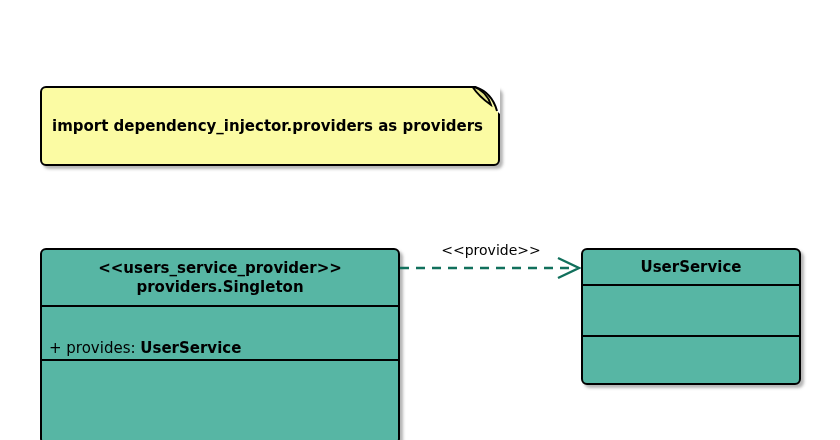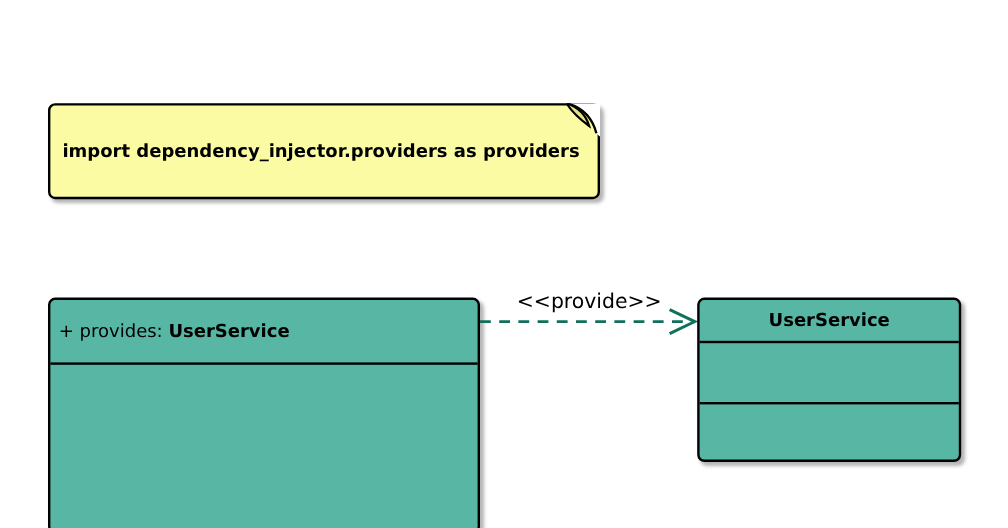--- a/index.html
+++ b/index.html
@@ -122,7 +122,7 @@
     top: 194px;
     width: 182px;
     text-align: center;
-    font-size: 17px;
+    font-size: 14px;
     color: #000000;
     white-space: nowrap;
   }

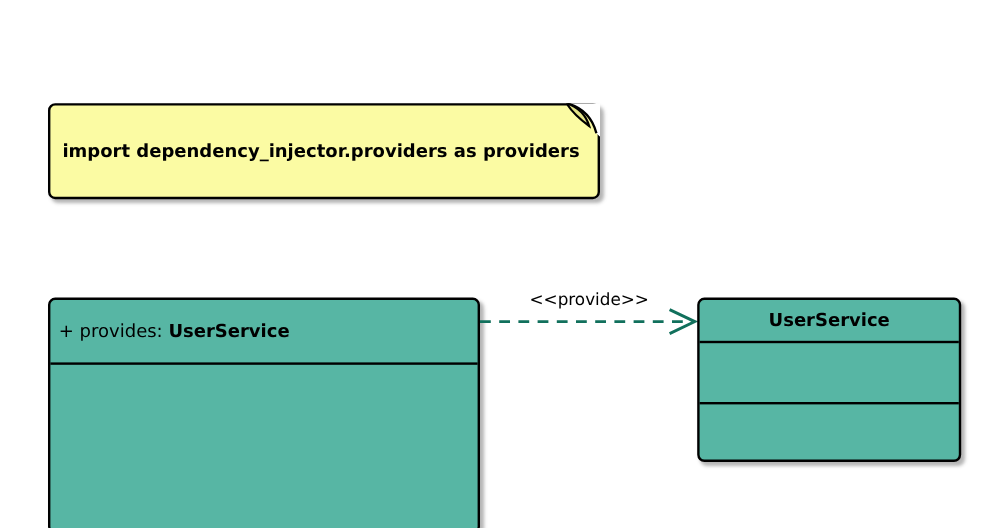--- a/index.html
+++ b/index.html
@@ -142,6 +142,10 @@
   </div>
 
   <div class="uml-class class-provider">
+    <div class="class-header">
+      <div>&lt;&lt;users_service_provider&gt;&gt;</div>
+      <div>providers.Singleton</div>
+    </div>
     <div class="compartment compartment-attrs">
       <div class="member">
         <span>+ provides: </span><span class="type-bold">UserService</span>

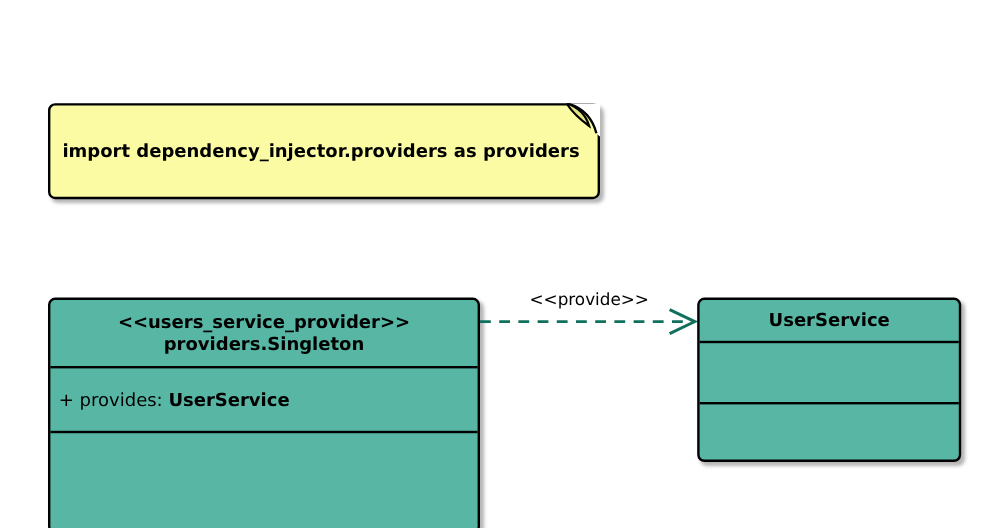--- a/index.html
+++ b/index.html
@@ -90,7 +90,7 @@
     box-sizing: border-box;
     display: flex;
     flex-direction: column;
-    justify-content: center;
+    justify-content: flex-end;
     padding-left: 7px;
     font-size: 15px;
     line-height: 21px;

